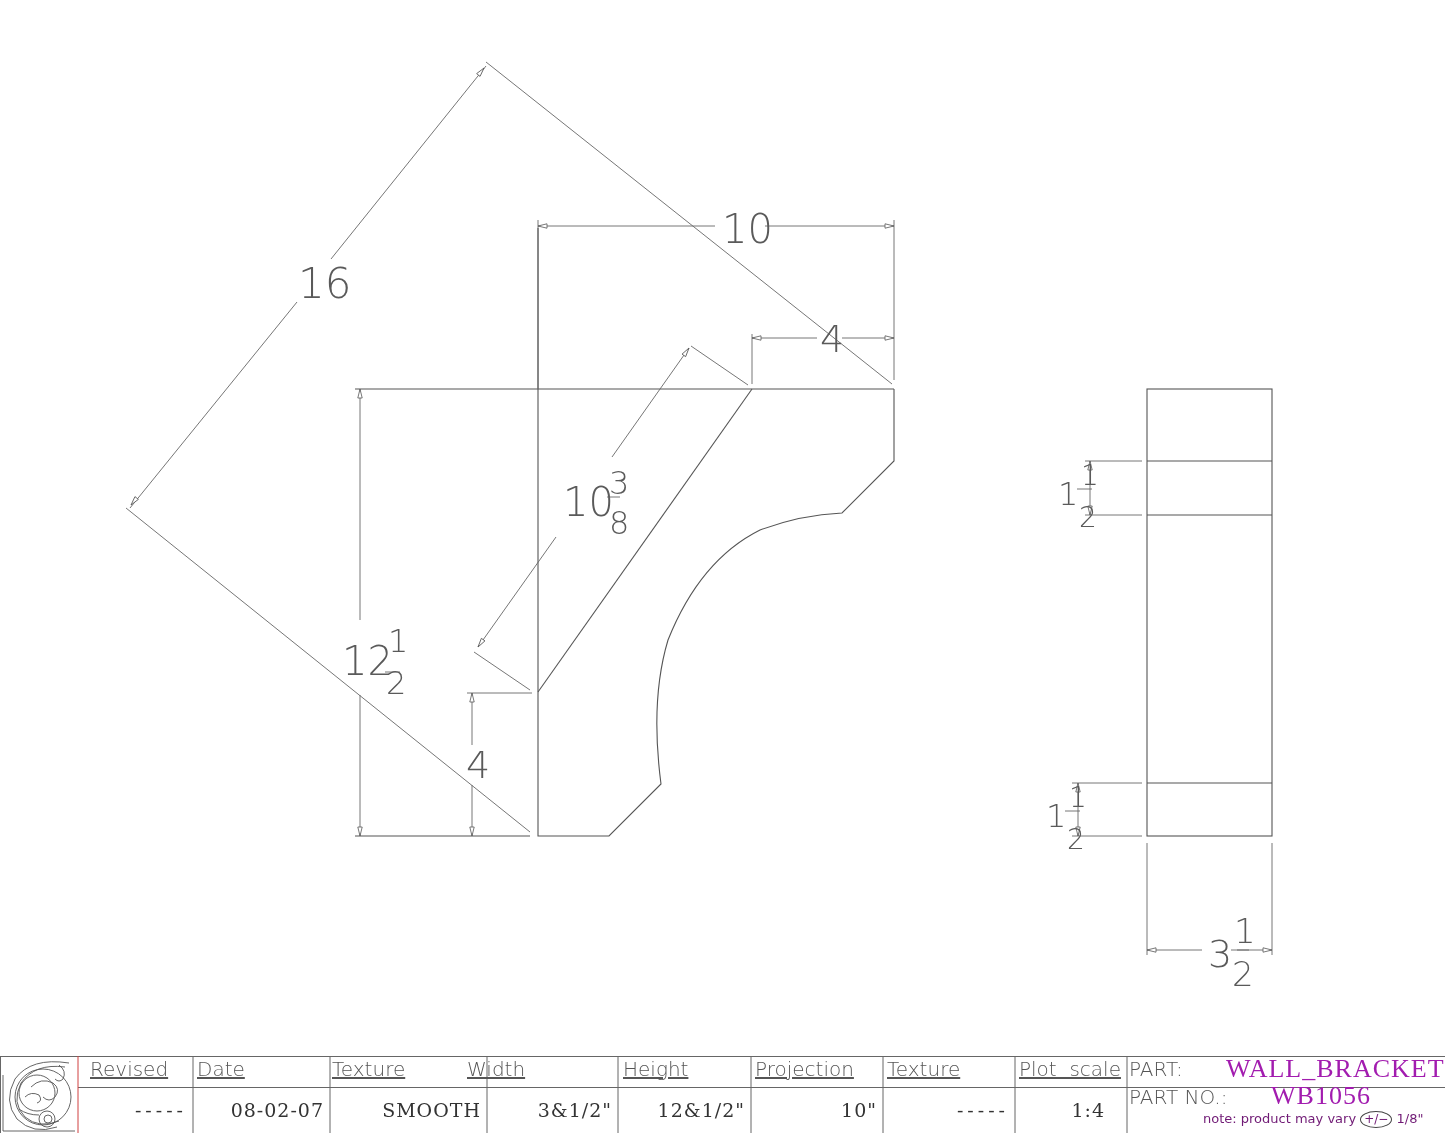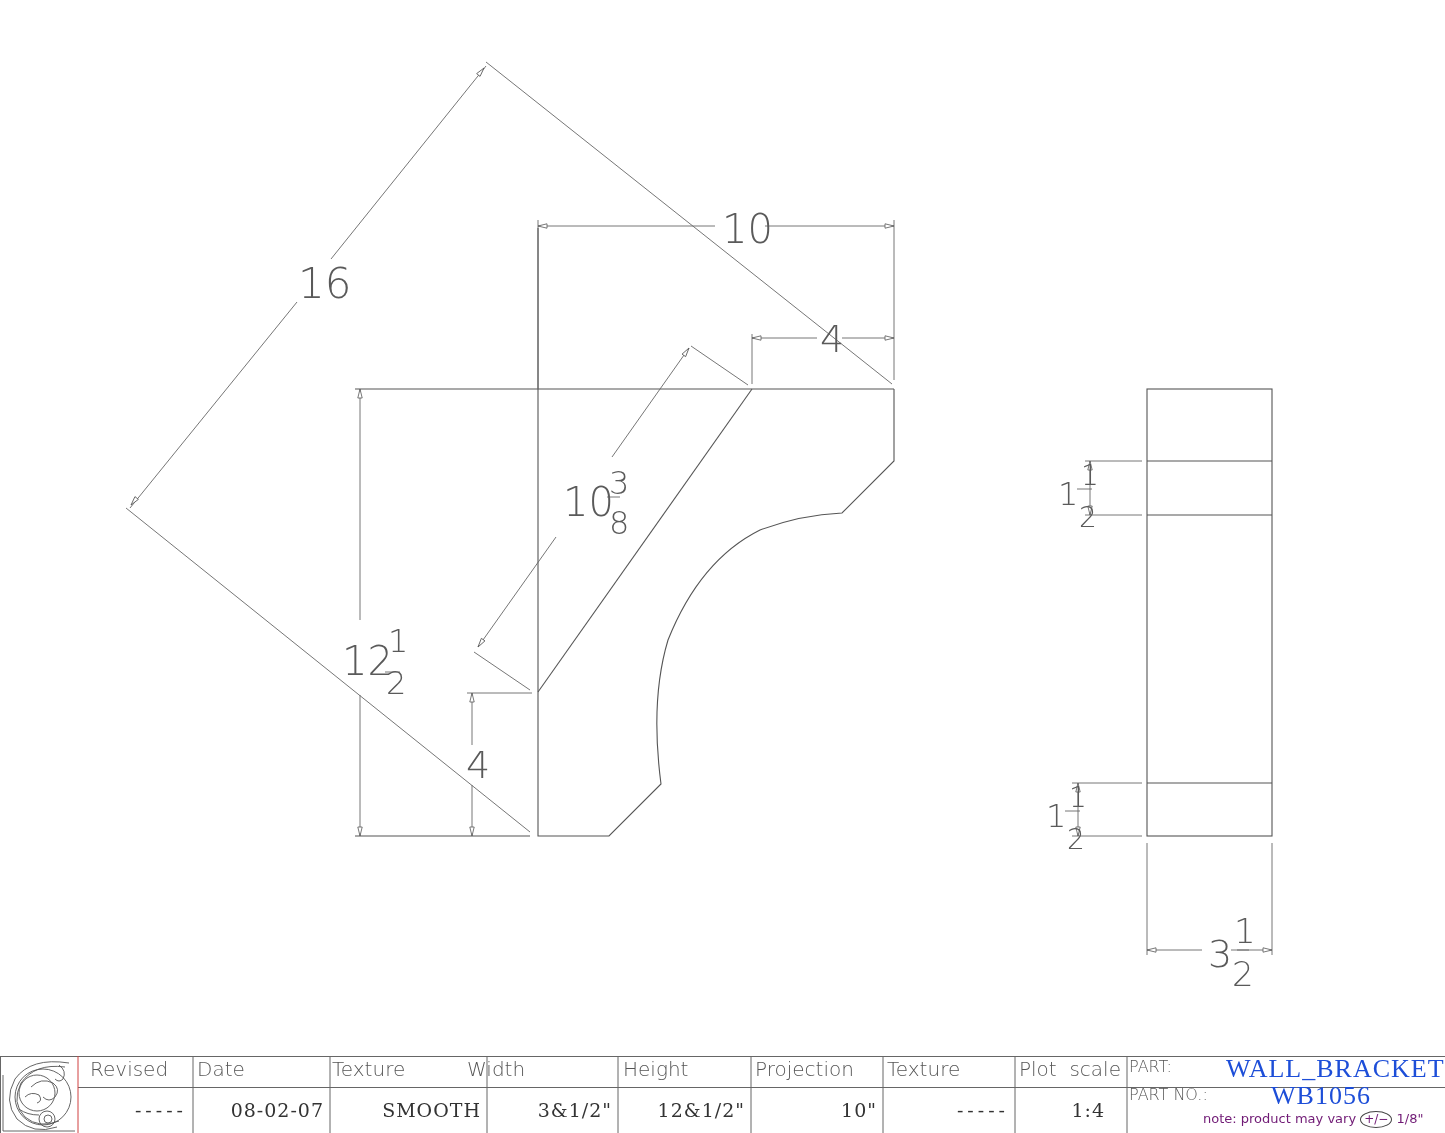--- a/index.html
+++ b/index.html
@@ -12,7 +12,7 @@
   
   #titleblock { position: absolute; left: 0; top: 1056px; width: 1445px; height: 77px; }
   .tb-cell { position: absolute; box-sizing: border-box; color: #444; overflow: hidden; white-space: nowrap; }
-  .tb-head { font-family: "DejaVu Sans", sans-serif; font-size: 20px; font-weight: 200; color: #555; padding-left: 4px; top: 0; height: 31px; line-height: 26px; }
+  .tb-head { font-family: "DejaVu Sans", sans-serif; font-size: 20px; font-weight: 200; color: #555; padding-left: 4px; top: 0; height: 31px; line-height: 26px; text-decoration: underline; }
   .tb-val { font-family: "DejaVu Serif", serif; font-size: 19px; color: #333; top: 31px; height: 46px; line-height: 46px; text-align: right; padding-right: 6px; letter-spacing: 1px; }
   .tb-part-label { font-family: "DejaVu Sans", sans-serif; font-size: 16px; font-weight: 200; color: #555; }
   .tb-blue { font-family: "Liberation Serif", serif; color: #1d4ed8; font-size: 26px; letter-spacing: 1px; }

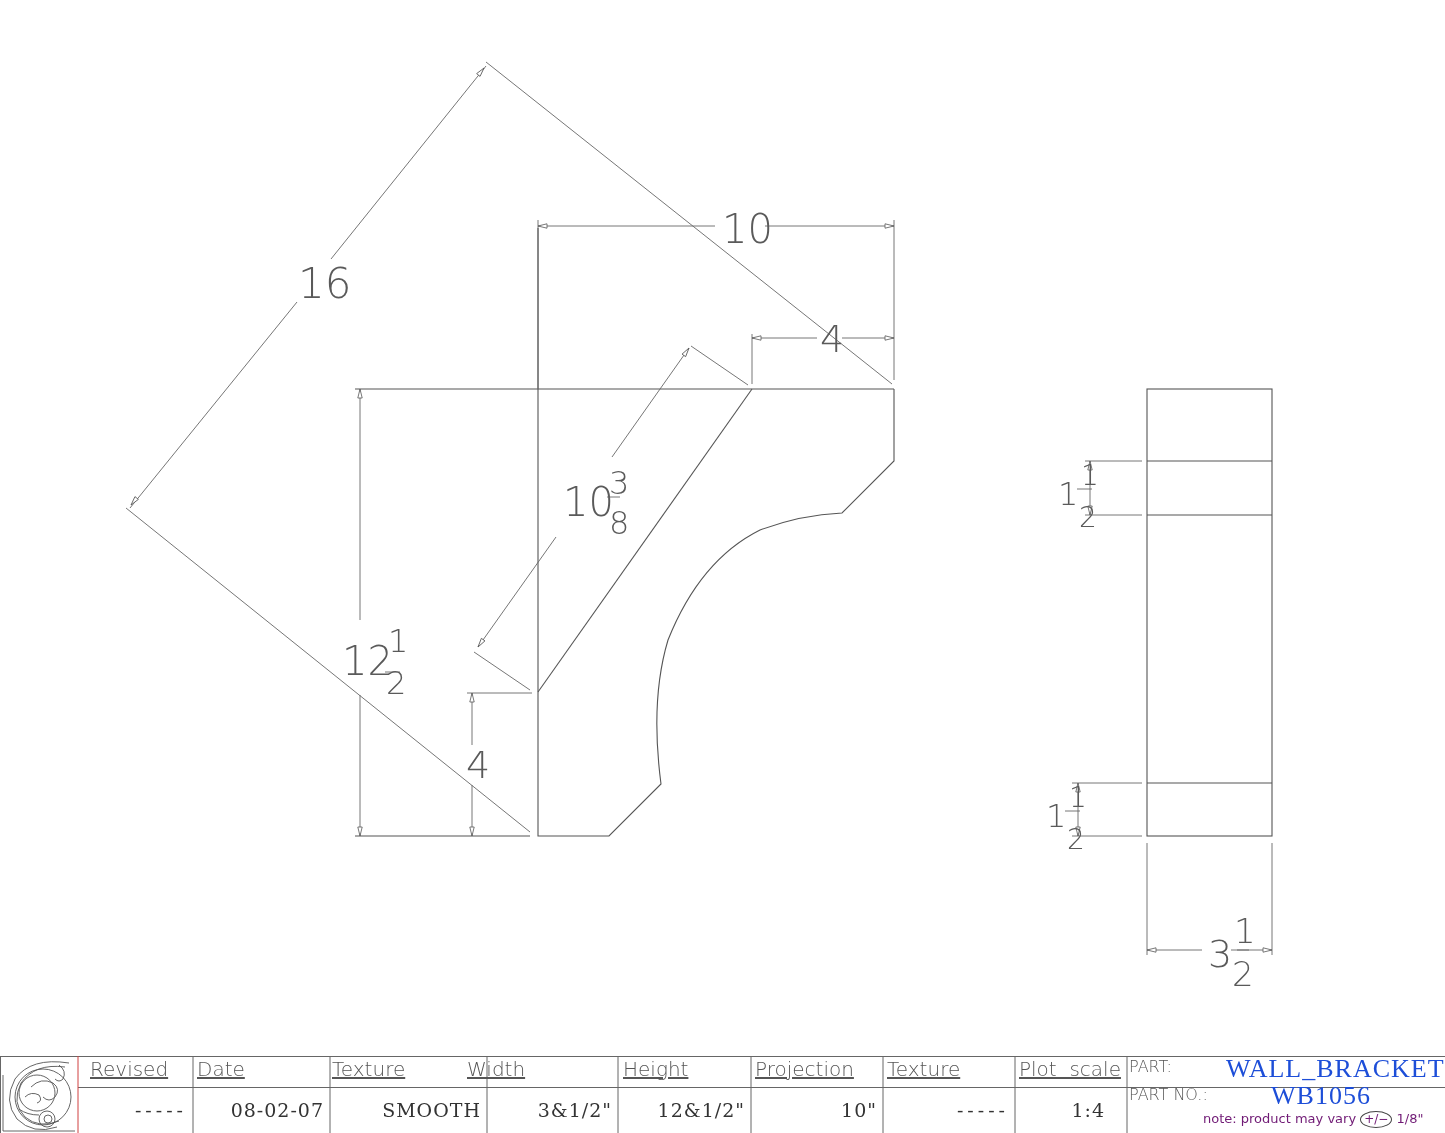--- a/index.html
+++ b/index.html
@@ -14,7 +14,7 @@
   .tb-cell { position: absolute; box-sizing: border-box; color: #444; overflow: hidden; white-space: nowrap; }
   .tb-head { font-family: "DejaVu Sans", sans-serif; font-size: 20px; font-weight: 200; color: #555; padding-left: 4px; top: 0; height: 31px; line-height: 26px; text-decoration: underline; }
   .tb-val { font-family: "DejaVu Serif", serif; font-size: 19px; color: #333; top: 31px; height: 46px; line-height: 46px; text-align: right; padding-right: 6px; letter-spacing: 1px; }
-  .tb-part-label { font-family: "DejaVu Sans", sans-serif; font-size: 16px; font-weight: 200; color: #555; }
+  .tb-part-label { font-family: "DejaVu Sans", sans-serif; font-size: 20px; font-weight: 200; color: #555; }
   .tb-blue { font-family: "Liberation Serif", serif; color: #1d4ed8; font-size: 26px; letter-spacing: 1px; }
   .tb-note { font-family: "DejaVu Sans", sans-serif; font-size: 13px; color: #701a75; }
   .tb-circ { display: inline-block; border: 1px solid #444; border-radius: 50%; padding: 0 3px; font-size: 12px; line-height: 15px; }

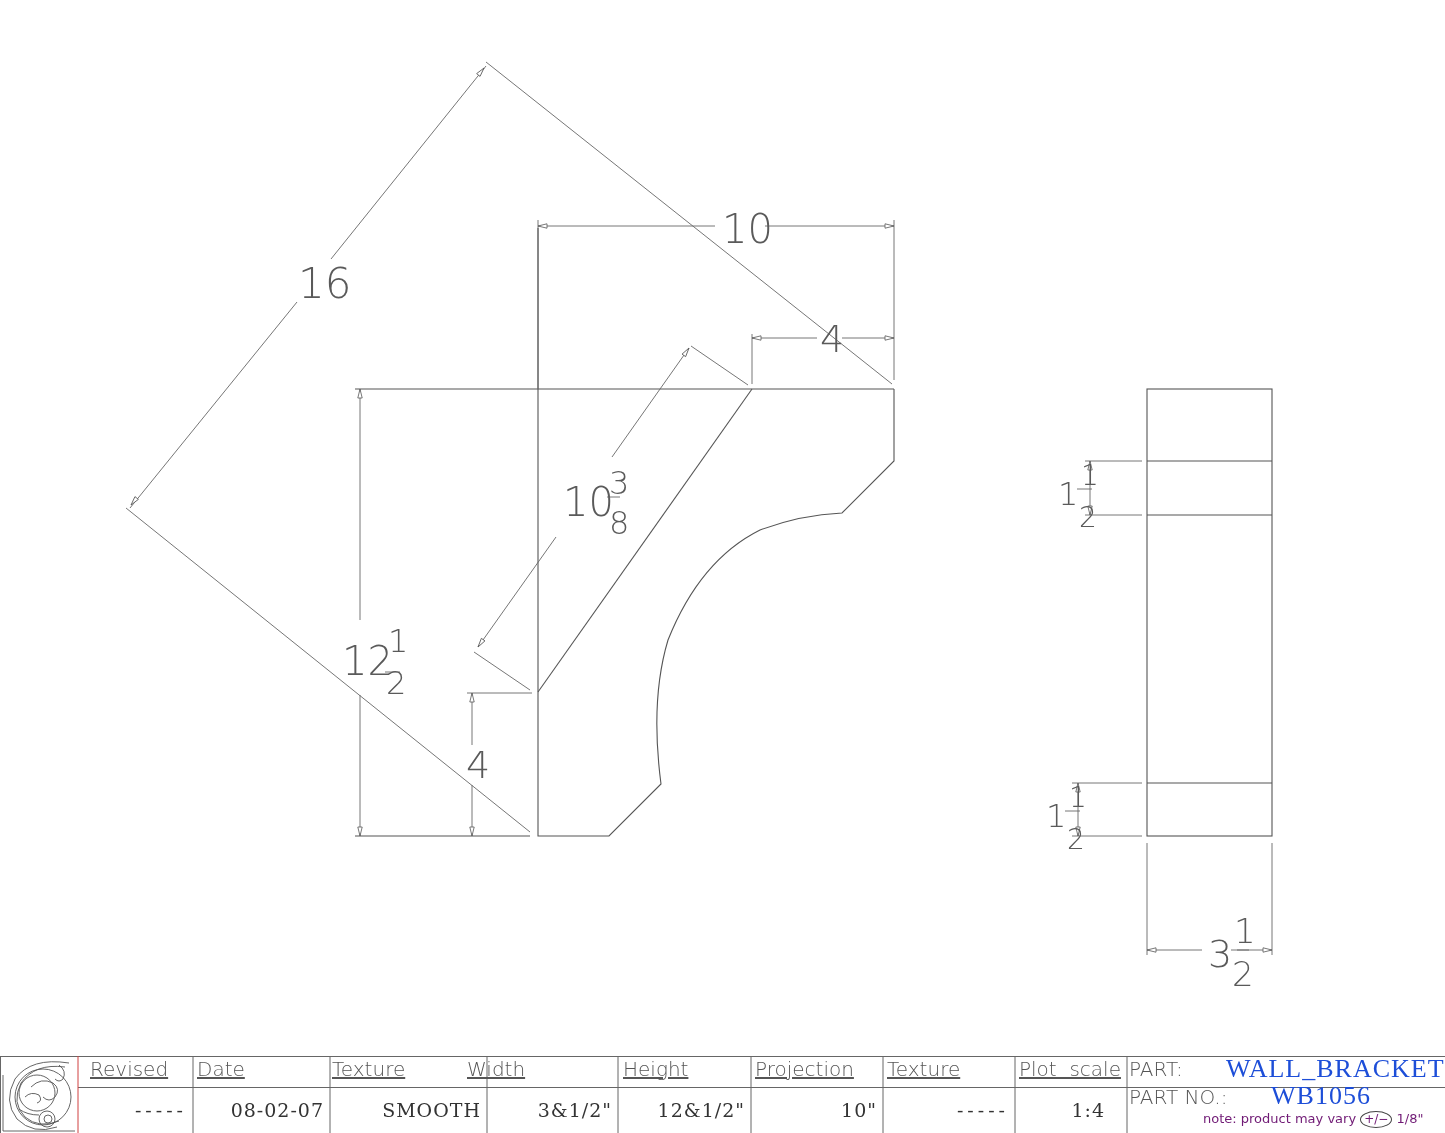--- a/index.html
+++ b/index.html
@@ -15,7 +15,7 @@
   .tb-head { font-family: "DejaVu Sans", sans-serif; font-size: 20px; font-weight: 200; color: #555; padding-left: 4px; top: 0; height: 31px; line-height: 26px; text-decoration: underline; }
   .tb-val { font-family: "DejaVu Serif", serif; font-size: 19px; color: #333; top: 31px; height: 46px; line-height: 46px; text-align: right; padding-right: 6px; letter-spacing: 1px; }
   .tb-part-label { font-family: "DejaVu Sans", sans-serif; font-size: 20px; font-weight: 200; color: #555; }
-  .tb-blue { font-family: "Liberation Serif", serif; color: #1d4ed8; font-size: 26px; letter-spacing: 1px; }
+  .tb-blue { font-family: "Liberation Serif", serif; color: #a21caf; font-size: 26px; letter-spacing: 1px; }
   .tb-note { font-family: "DejaVu Sans", sans-serif; font-size: 13px; color: #701a75; }
   .tb-circ { display: inline-block; border: 1px solid #444; border-radius: 50%; padding: 0 3px; font-size: 12px; line-height: 15px; }
 </style>

